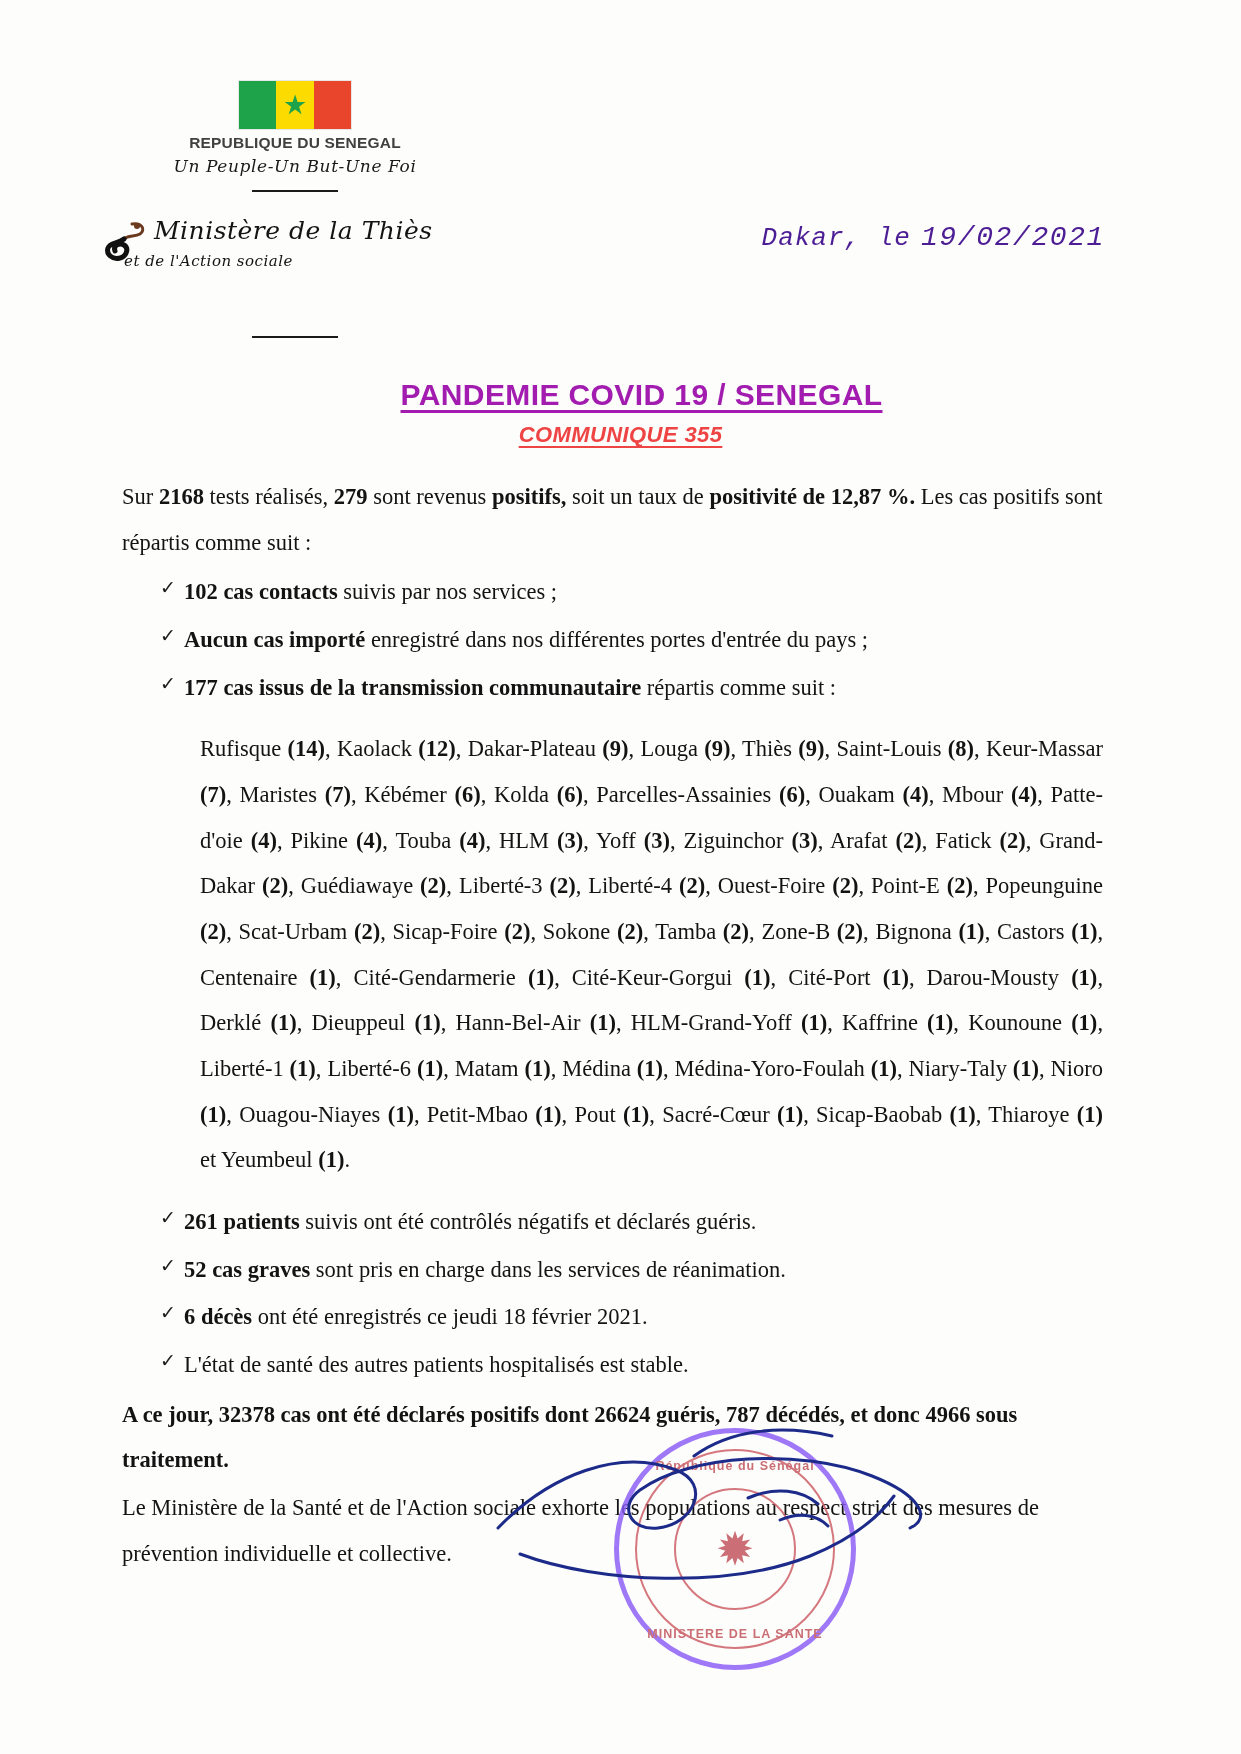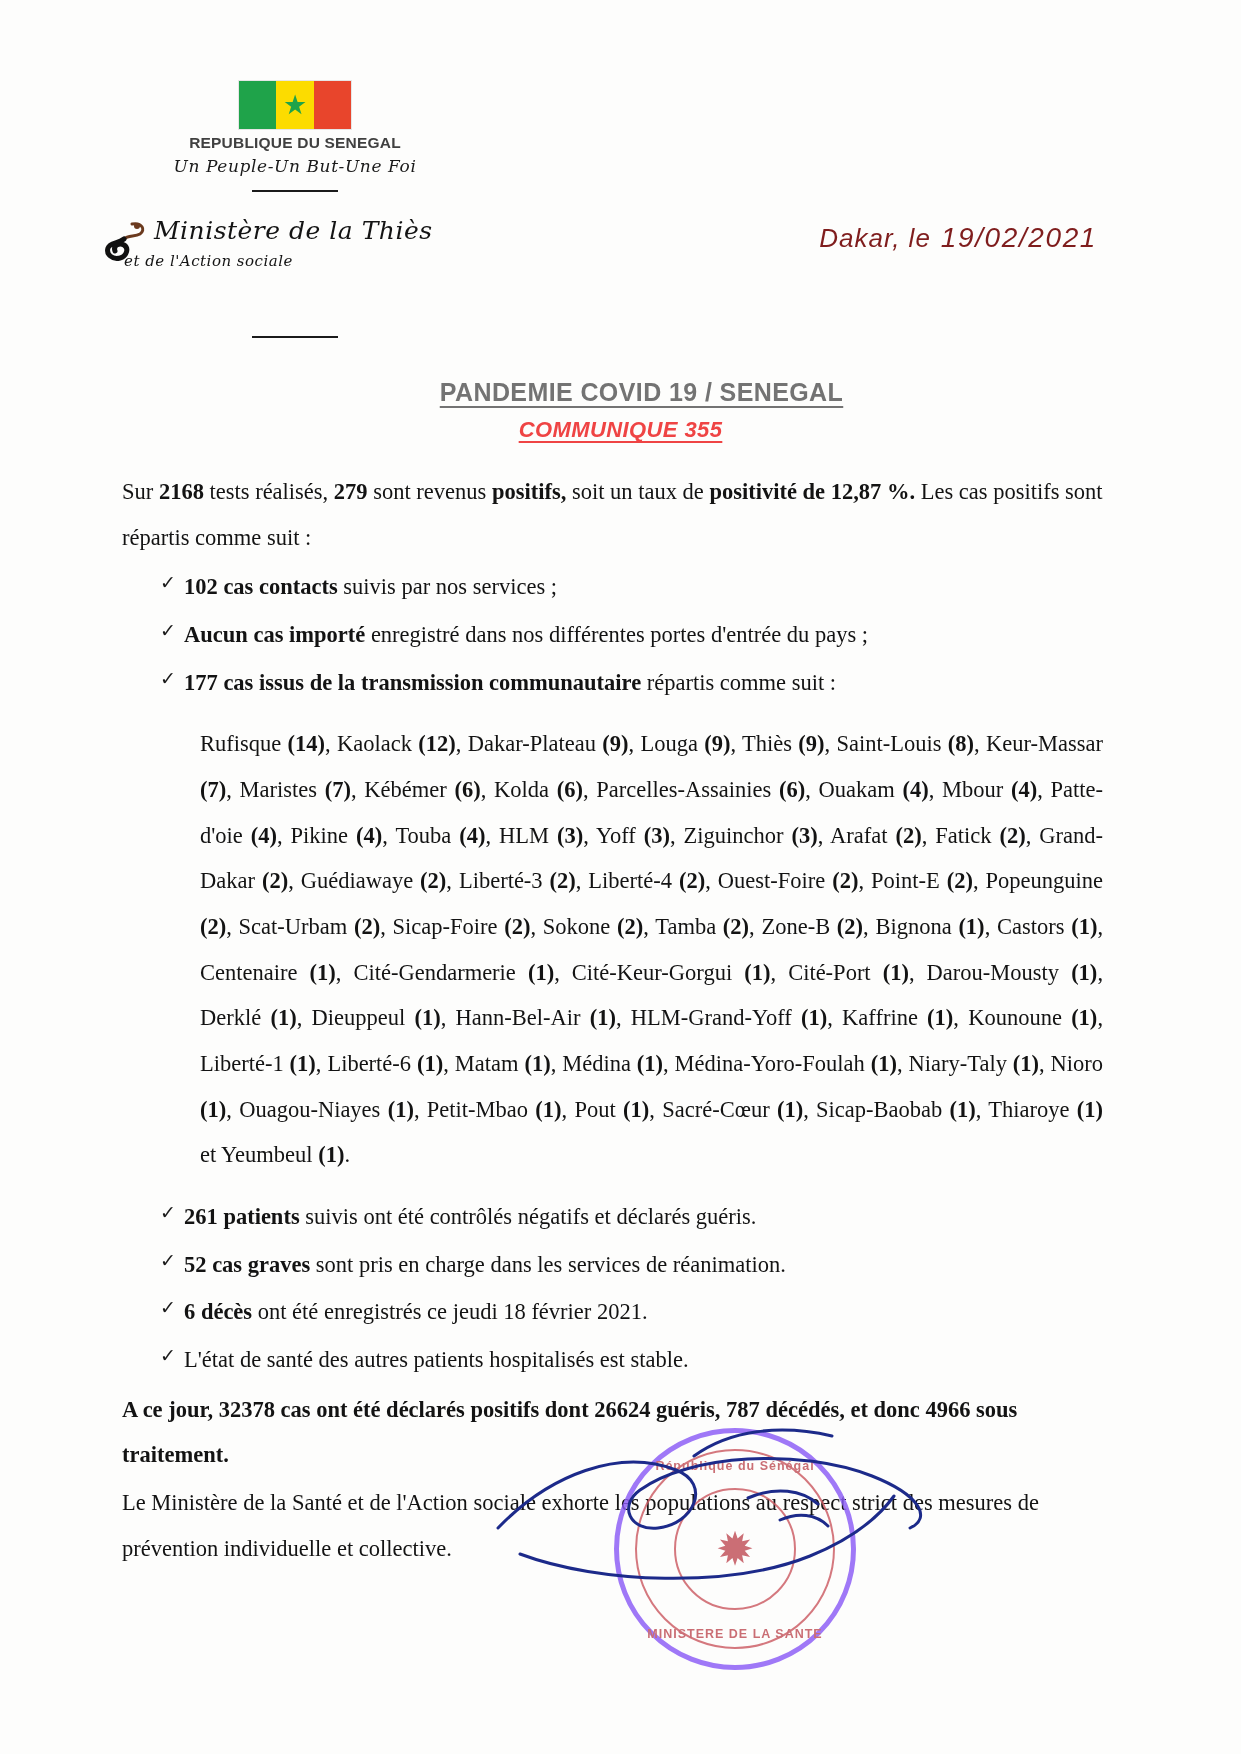--- a/index.html
+++ b/index.html
@@ -105,12 +105,12 @@
 
   .dateline {
     position: absolute;
-    right: 144px;
+    right: 136px;
     top: 222px;
-    font-family: Liberation Sans, sans-serif;
+    font-family: Liberation Mono, monospace;
     font-style: italic;
     font-size: 26px;
-    color: #7f1d1d;
+    color: #4c1d95;
     letter-spacing: 1px;
     white-space: nowrap;
   }

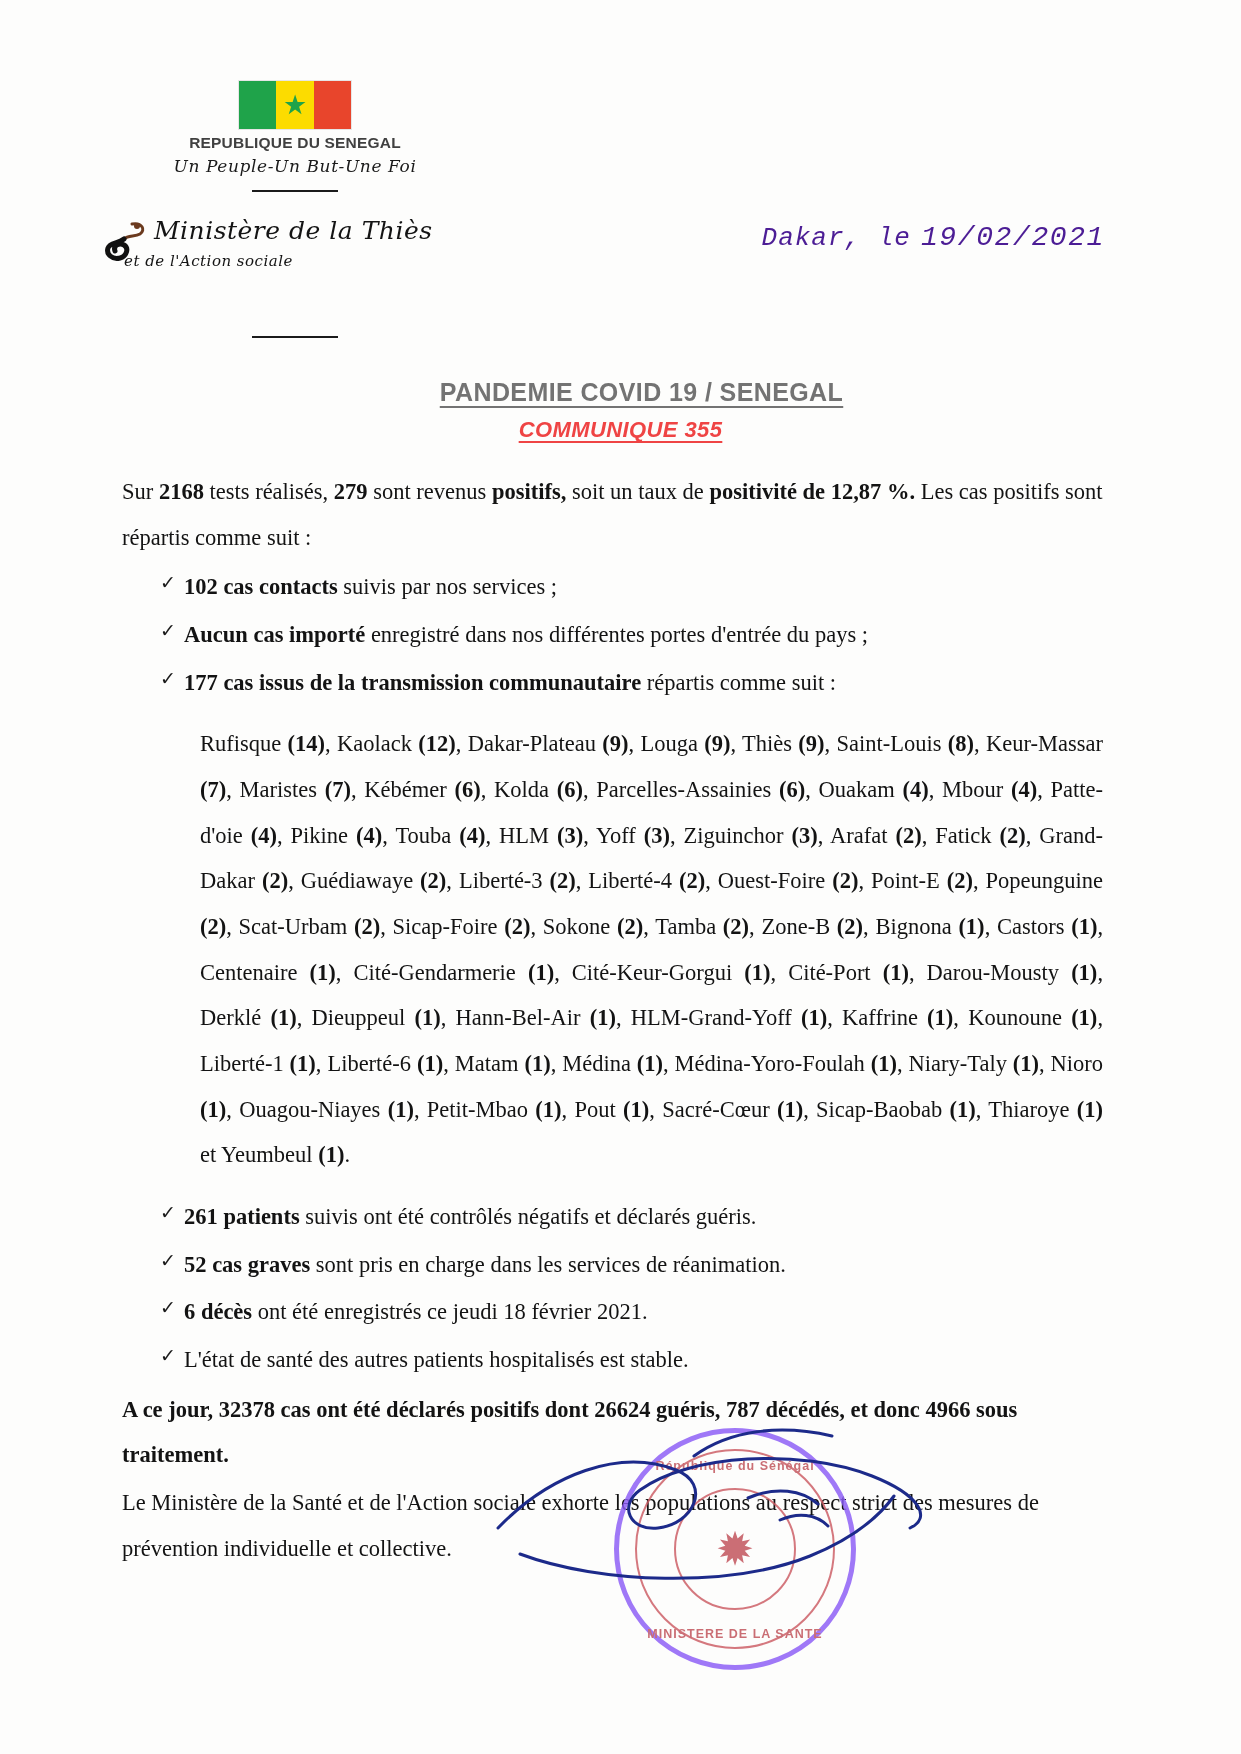--- a/index.html
+++ b/index.html
@@ -128,11 +128,11 @@
   .doc-title {
     font-family: "Liberation Sans", "DejaVu Sans", sans-serif;
     font-weight: bold;
-    font-size: 25px;
+    font-size: 30px;
     letter-spacing: 0.4px;
     text-decoration: underline;
     text-underline-offset: 5px;
-    color: #737373;
+    color: #a21caf;
     margin-left: 42px;
   }
   .doc-subtitle {

